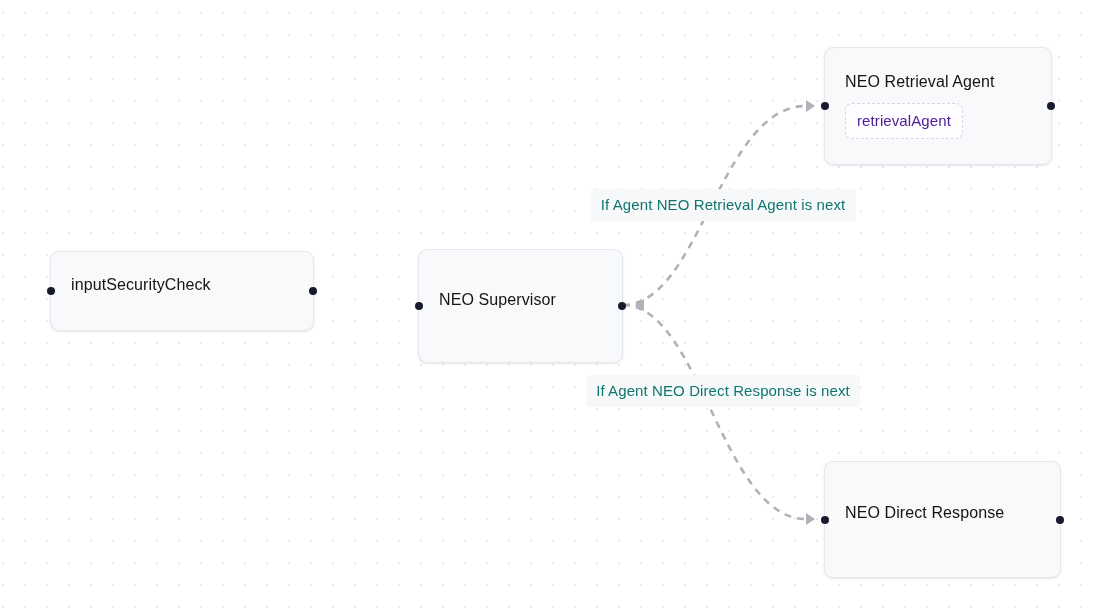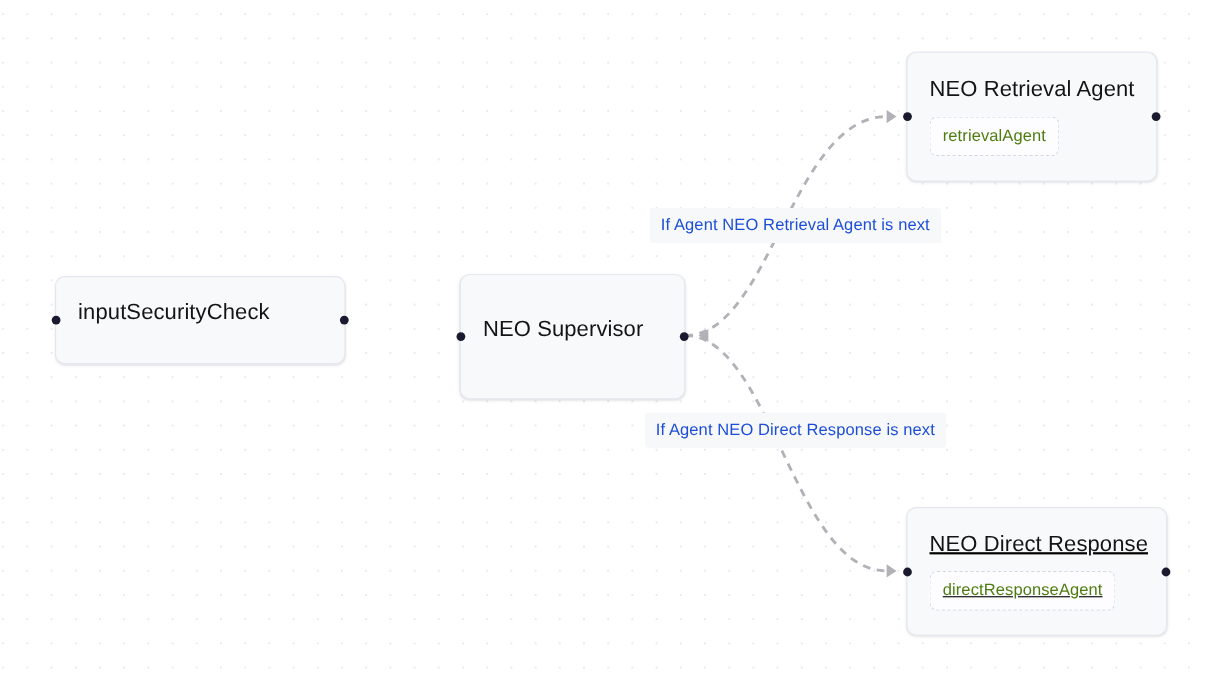--- a/index.html
+++ b/index.html
@@ -73,7 +73,7 @@
   }
   .node-title {
     color: #141414;
-    font-size: 20px;
+    font-size: 16px;
     line-height: 1.18;
     letter-spacing: .1px;
     margin-bottom: 12px;

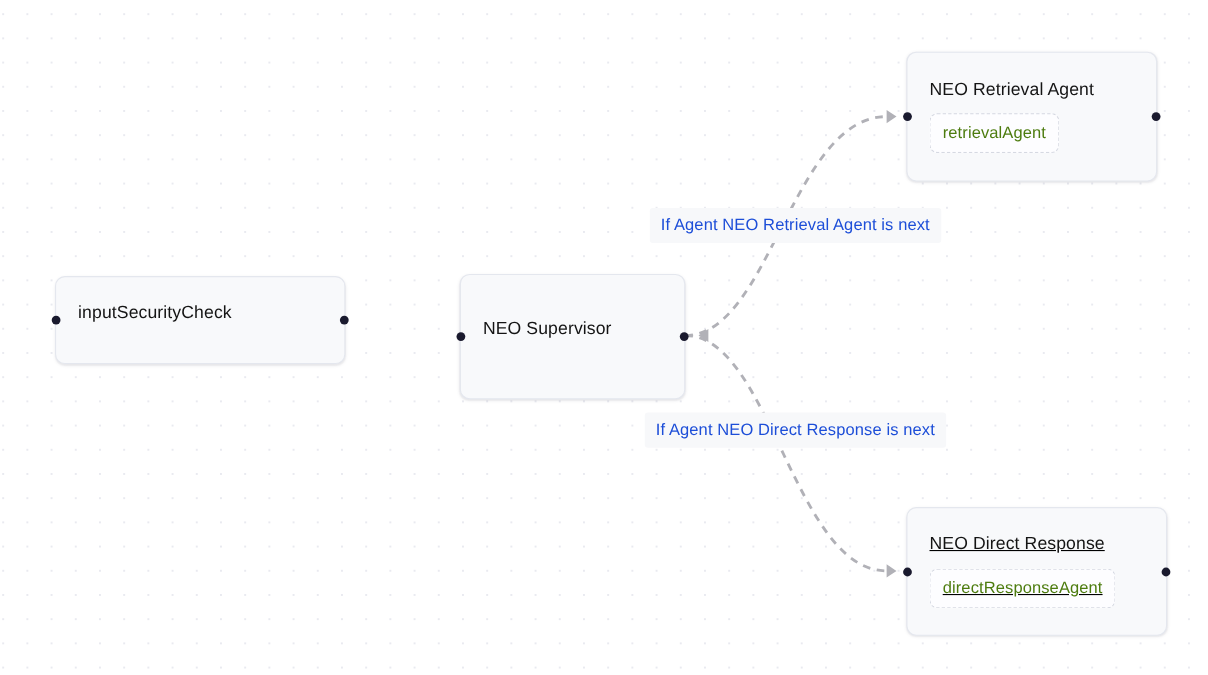--- a/index.html
+++ b/index.html
@@ -85,7 +85,7 @@
     border: 1px dashed #d6d9e2;
     border-radius: 7px;
     background: #fdfdff;
-    color: #4d7c0f;
+    color: #4c1d95;
     font-size: 15px;
     line-height: 1;
     letter-spacing: .1px;

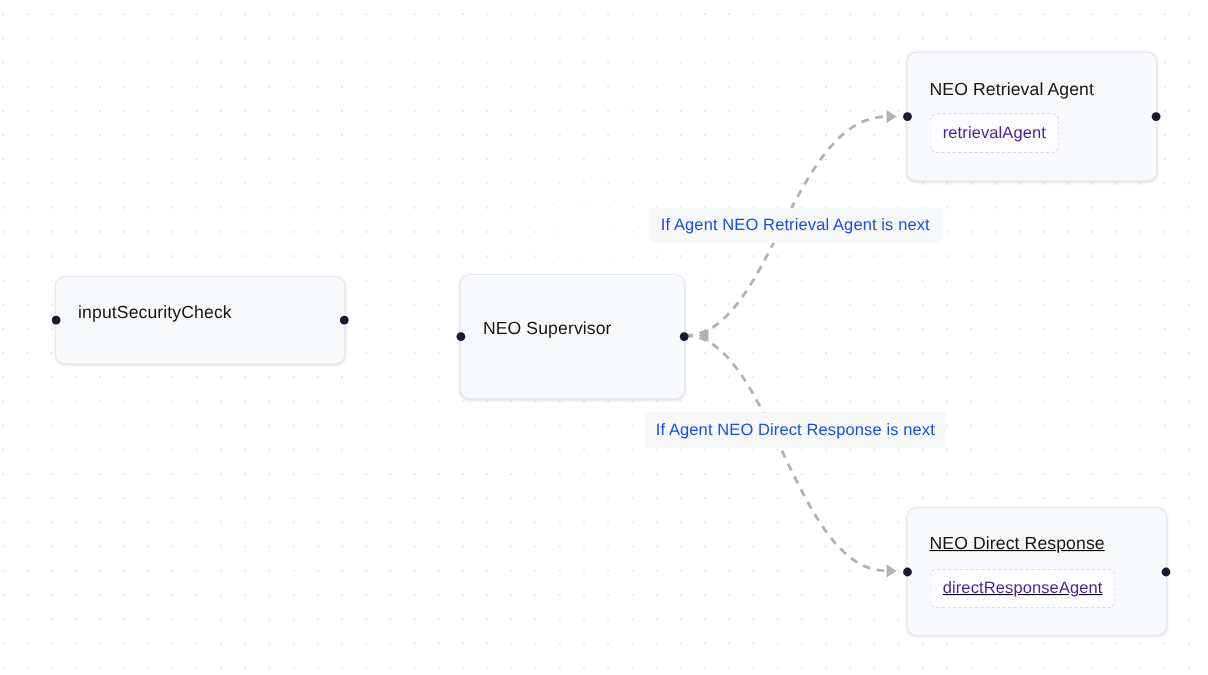--- a/index.html
+++ b/index.html
@@ -48,7 +48,7 @@
     position: absolute;
     transform: translate(-50%, -50%);
     background: #f7f8fa;
-    color: #1d4ed8;
+    color: #0f766e;
     font-size: 15px;
     line-height: 1;
     letter-spacing: .1px;

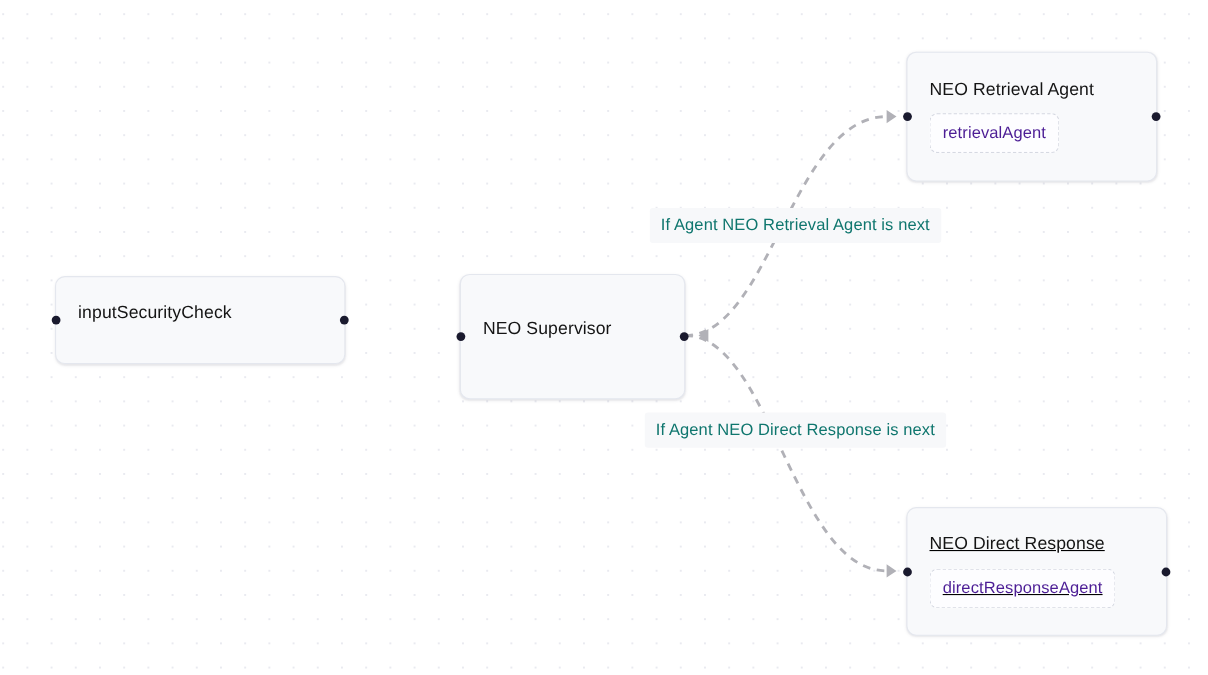--- a/index.html
+++ b/index.html
@@ -142,7 +142,7 @@
         <div class="handle left"></div>
         <div class="handle right"></div>
       </div>
-      <div class="node" style="left: 824px; top: 461px; width: 237px; height: 117px; text-decoration: underline;">
+      <div class="node" style="left: 824px; top: 461px; width: 237px; height: 117px;">
         <div class="node-title">NEO Direct Response</div>
         <div class="node-chip">directResponseAgent</div>
         <div class="handle left"></div>

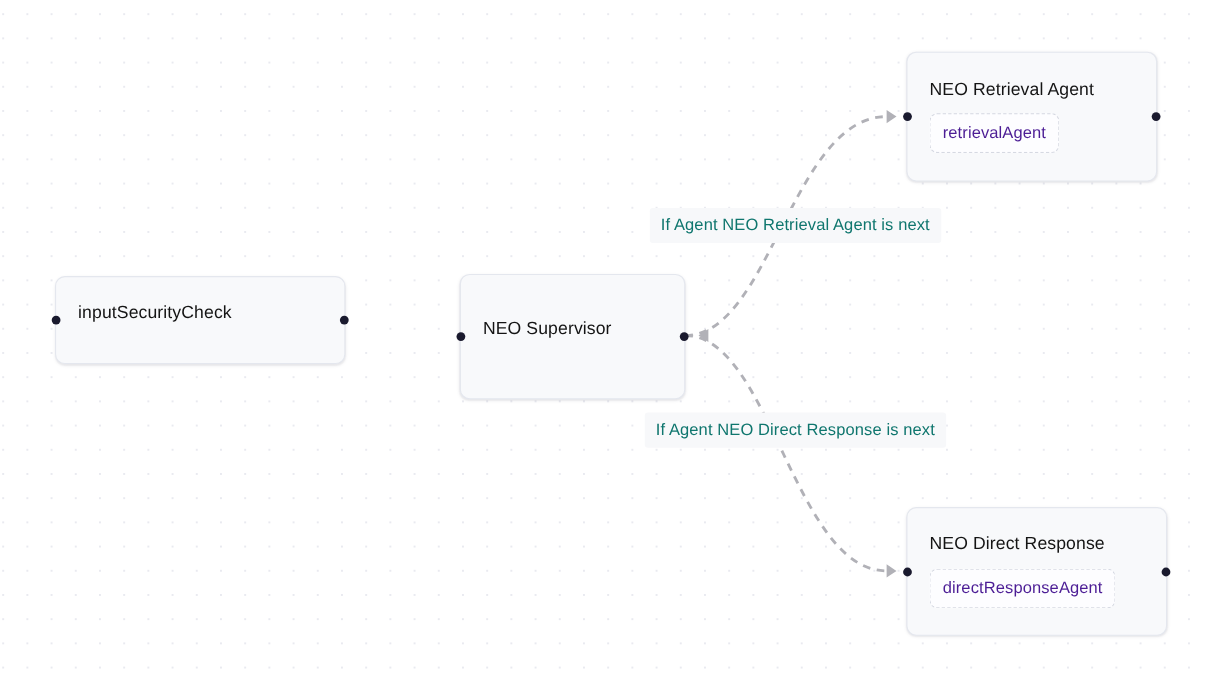--- a/index.html
+++ b/index.html
@@ -144,7 +144,6 @@
       </div>
       <div class="node" style="left: 824px; top: 461px; width: 237px; height: 117px;">
         <div class="node-title">NEO Direct Response</div>
-        <div class="node-chip">directResponseAgent</div>
         <div class="handle left"></div>
         <div class="handle right"></div>
       </div>

